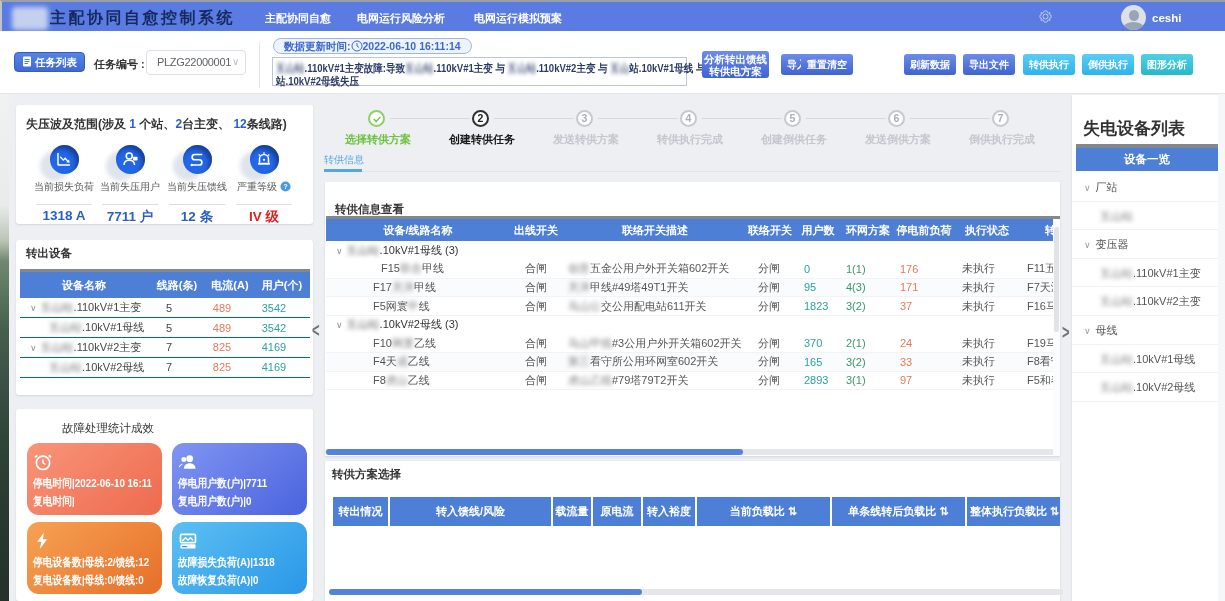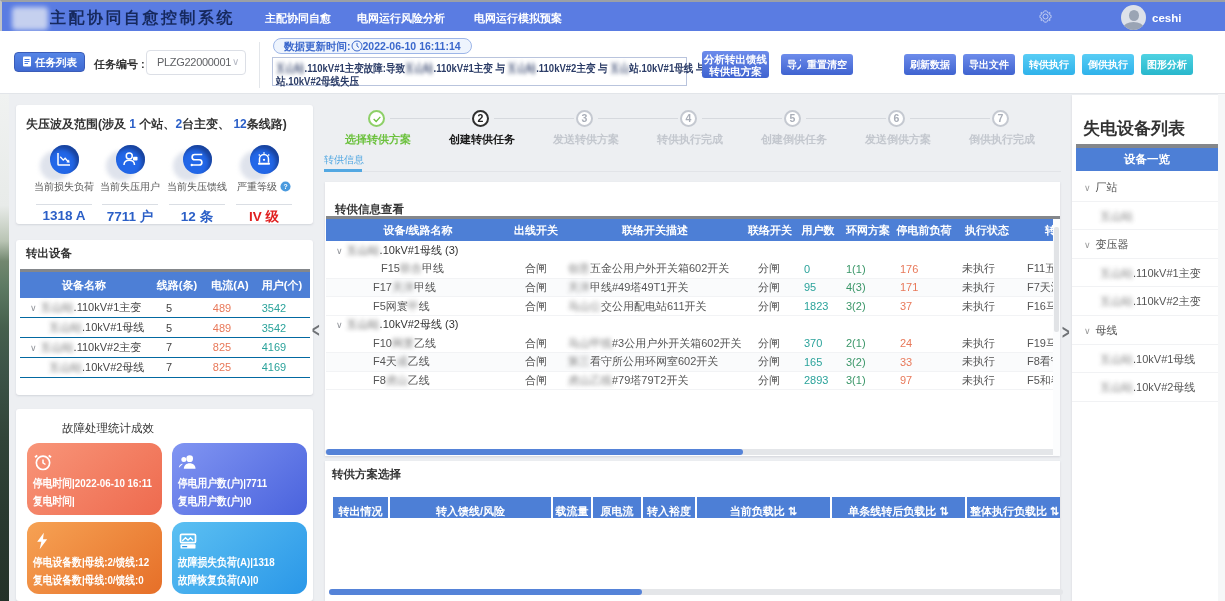--- a/index.html
+++ b/index.html
@@ -104,7 +104,7 @@
 .cm2 { left:325px; top:461px; width:735px; height:140px; border-radius:0; }
 .cm2 h3 { position:absolute; left:7px; top:6px; font-size:11.5px; color:#333; font-weight:bold; }
 .t3h { position:absolute; left:8px; top:36px; width:727px; height:29px; }
-.t3h div { position:absolute; top:0; height:21px; background:#4d7fd6; color:#fff; font-size:11px; font-weight:bold; text-align:center; line-height:29px; white-space:nowrap; }
+.t3h div { position:absolute; top:0; height:29px; background:#4d7fd6; color:#fff; font-size:11px; font-weight:bold; text-align:center; line-height:29px; white-space:nowrap; }
 .hsb2 { position:absolute; left:329px; top:589px; width:734px; height:6px; background:#e4e6e9; border-radius:3px; }
 .hsb2 .th { position:absolute; left:0; top:0; width:313px; height:6px; background:#5583d8; border-radius:3px; }
 

